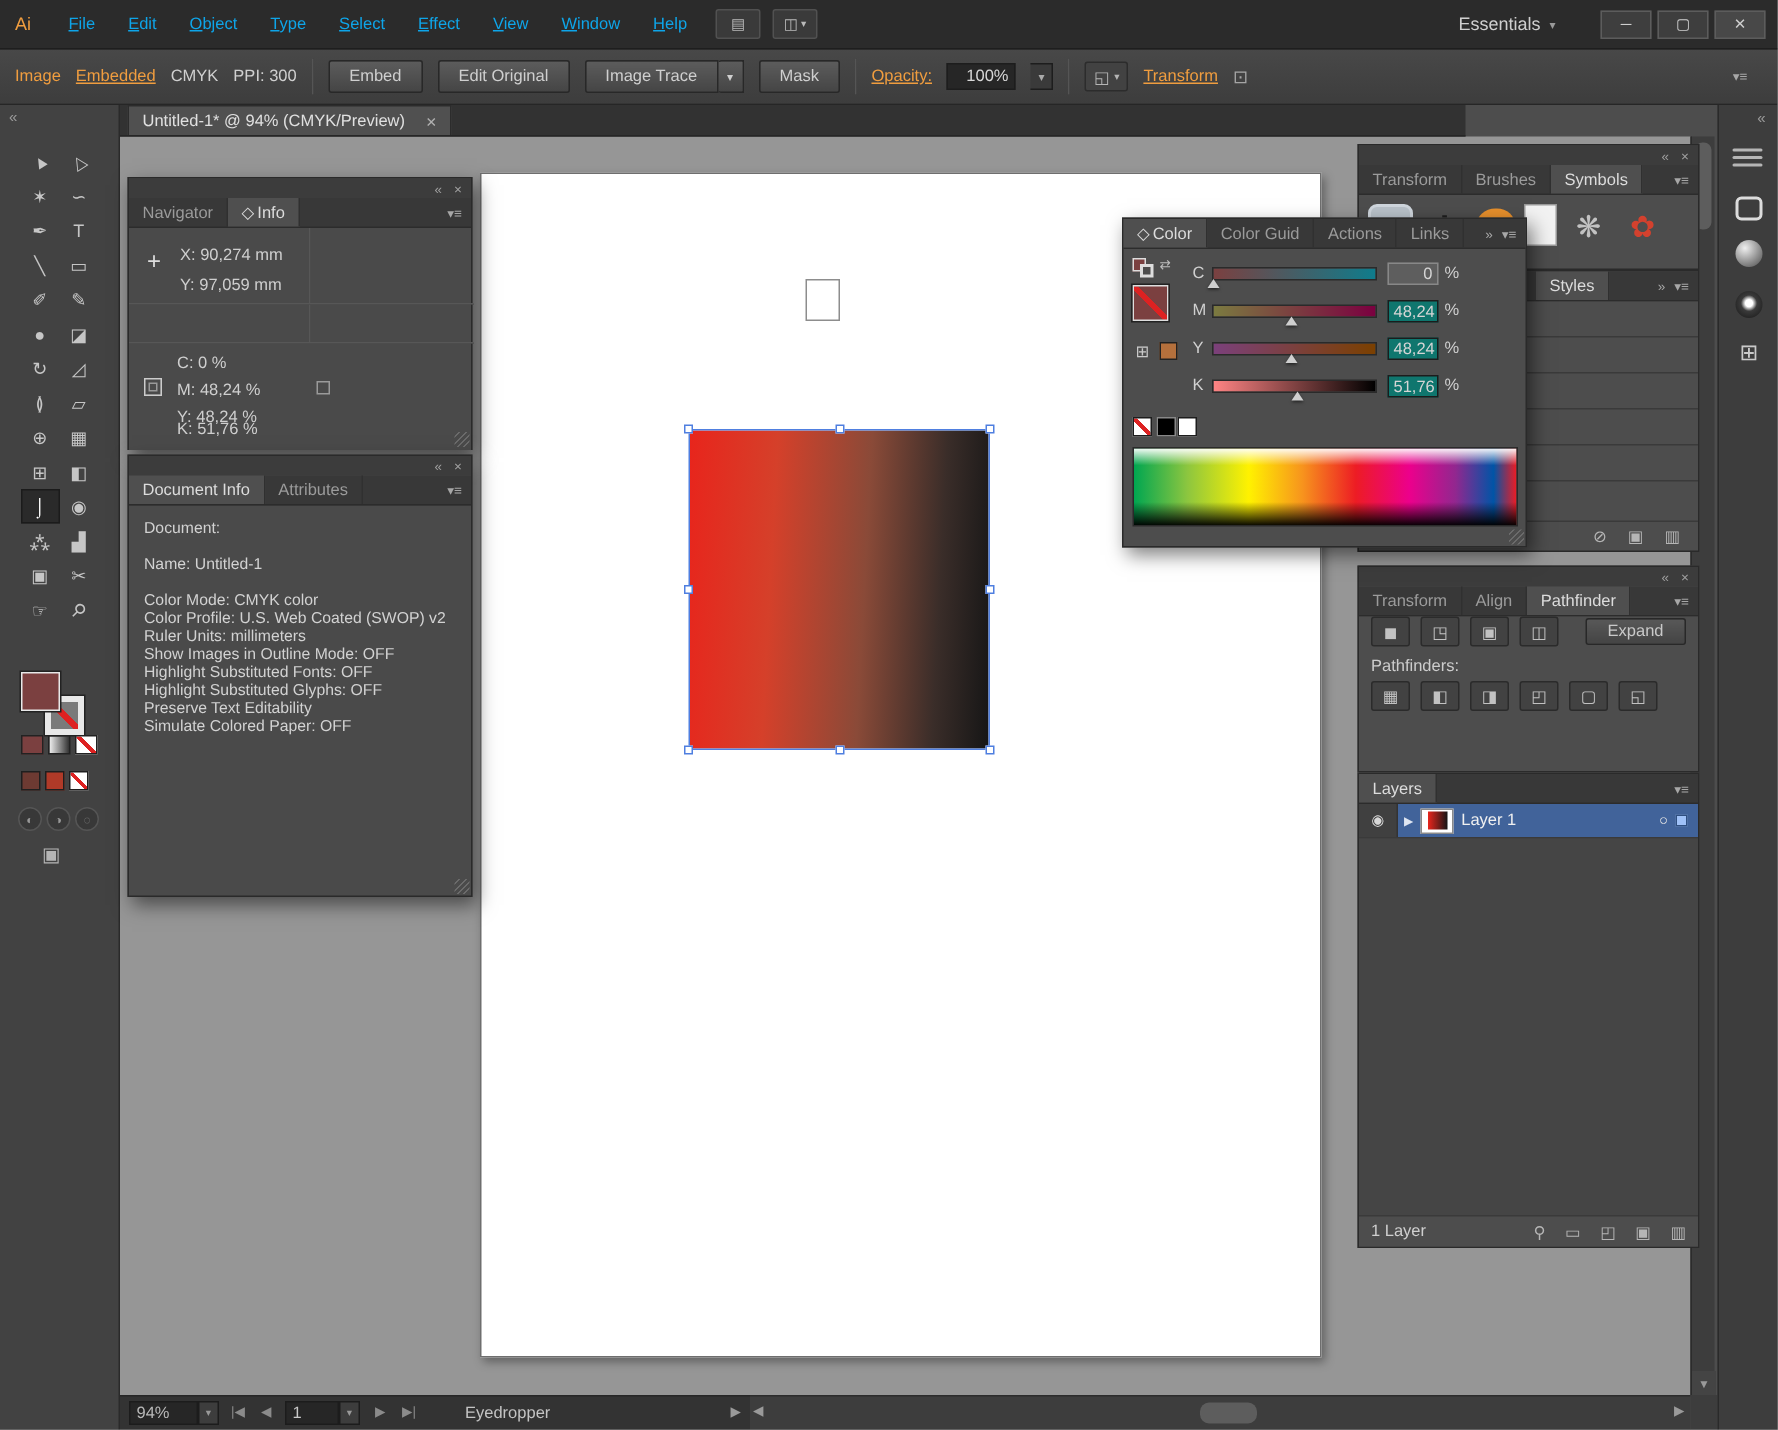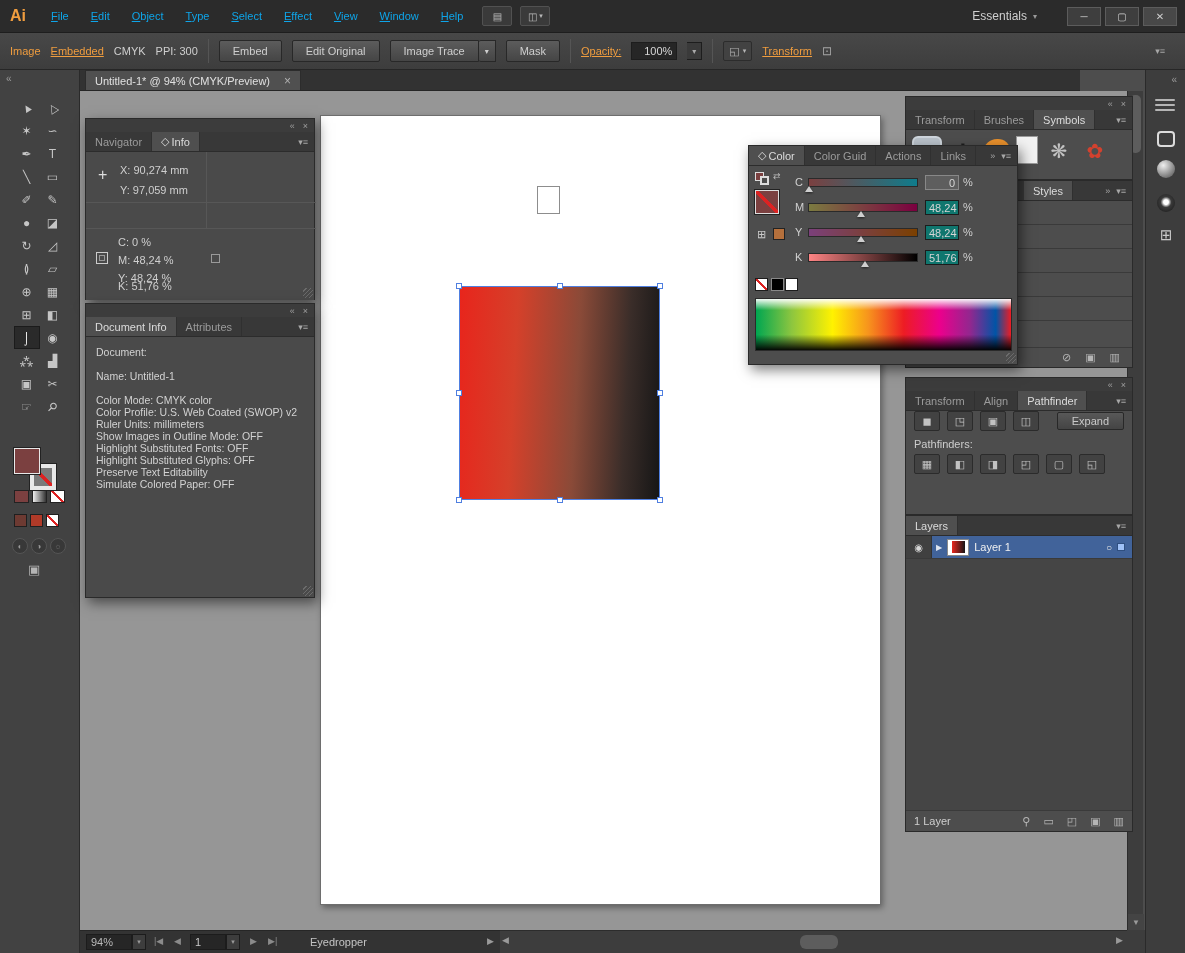--- a/index.html
+++ b/index.html
@@ -8,7 +8,7 @@
 
 
 #menubar{position:absolute;left:0;top:0;width:1185px;height:33px;background:#2b2b2b;border-bottom:1px solid #1e1e1e;display:flex;align-items:center;z-index:40}
-#logo{color:var(--accent);font-weight:bold;font-size:16px;padding:0 14px 0 10px}
+#logo{color:var(--accent);font-weight:normal;font-size:12px;padding:0 14px 0 10px}
 .menu{display:inline-block;padding:0 11px;font-size:11px;color:#0ea5e9;line-height:33px}
 .menu::first-letter{text-decoration:underline}
 .mb-btn{min-width:30px;height:20px;border:1px solid #515151;background:#3a3a3a;border-radius:2px;margin-left:8px;display:inline-flex;align-items:center;justify-content:center;color:#b9b9b9;font-size:10px;gap:2px;padding:0 4px}

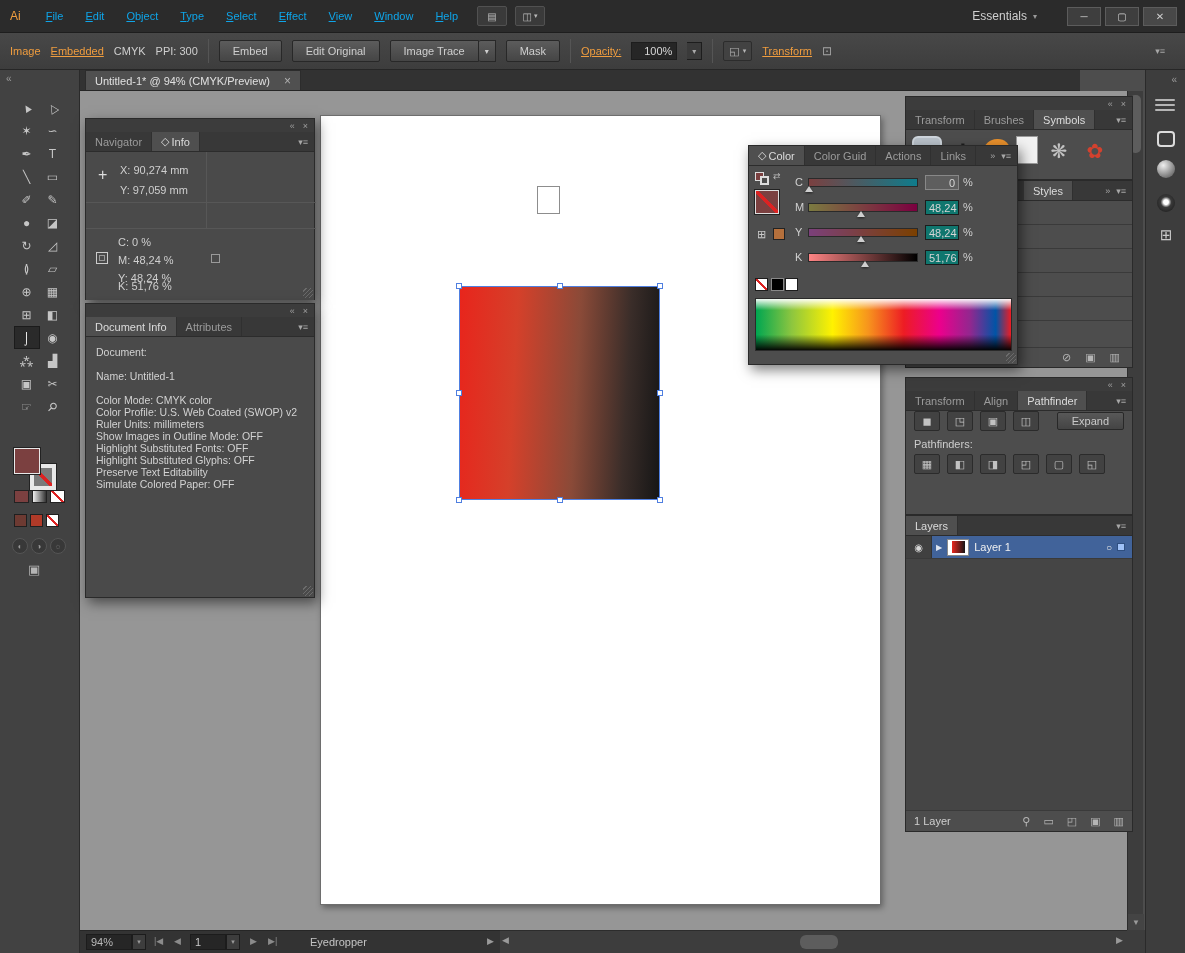--- a/index.html
+++ b/index.html
@@ -56,7 +56,7 @@
 #screen-mode{position:absolute;left:28px;top:492px;color:#b5b5b5;font-size:13px}
 
 
-#tabbar{position:absolute;left:80px;top:70px;width:1000px;height:21px;background:#323232;border-bottom:1px solid #262626;display:flex;align-items:stretch;z-index:9}
+#tabbar{position:absolute;left:80px;top:70px;width:897px;height:21px;background:#323232;border-bottom:1px solid #262626;display:flex;align-items:stretch;z-index:9}
 .doctab{margin-left:5px;background:#505050;border:1px solid #2c2c2c;border-bottom:none;display:flex;align-items:center;padding:0 9px;color:#e0e0e0;gap:14px}
 .tabclose{color:#b0b0b0;font-size:12px}
 

